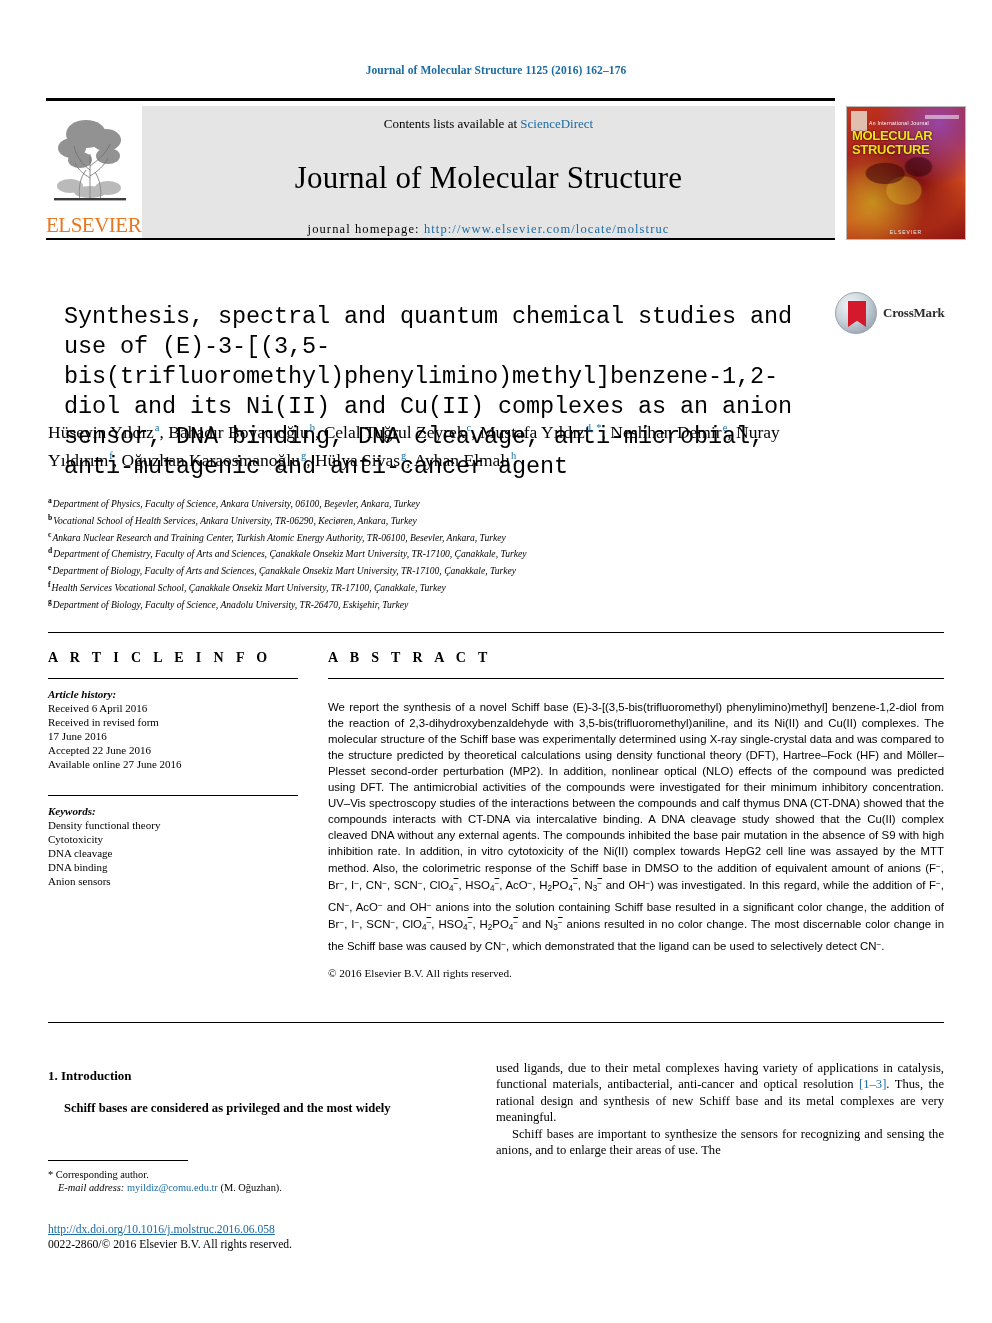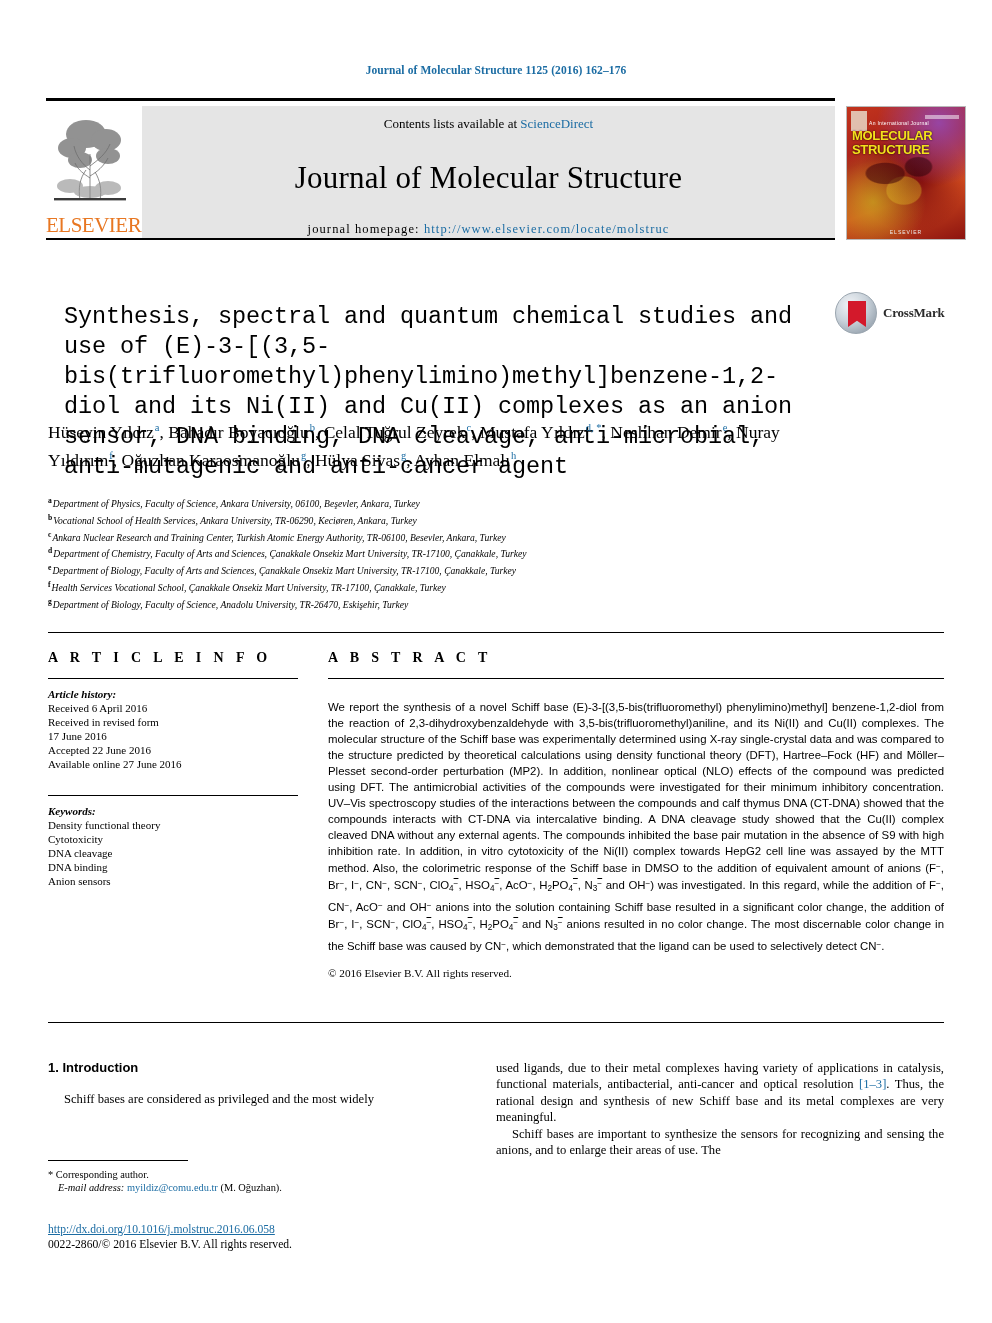--- a/index.html
+++ b/index.html
@@ -371,8 +371,8 @@
   .sec-title {
     font-size: 13px;
     font-weight: bold;
-    font-family: Liberation Sans, sans-serif;
-    margin: 0 0 16px 0;
+    font-family: Liberation Serif, serif;
+    margin: 8px 0 16px 0;
   }
   .body-par {
     font-size: 12.6px;

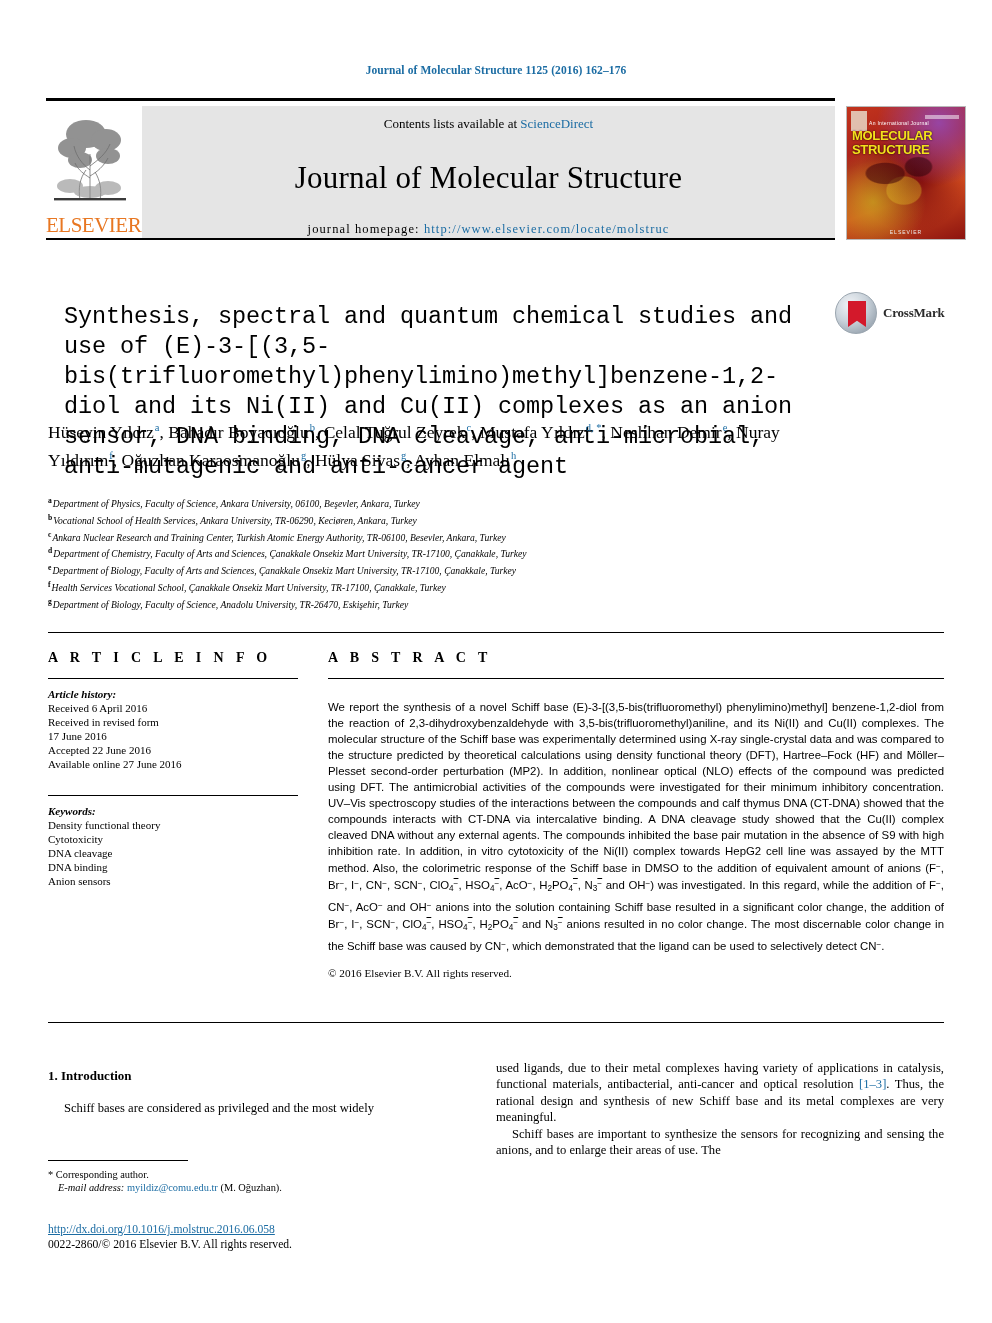--- a/index.html
+++ b/index.html
@@ -382,7 +382,7 @@
     margin: 0;
   }
   .body-par + .body-par { text-indent: 16px; }
-  .body-par.indent { text-indent: 16px; }
+  .body-par.indent { text-indent: 16px; font-weight: bold; }
   .ref-link { color: #1b6ca3; }
 
   

